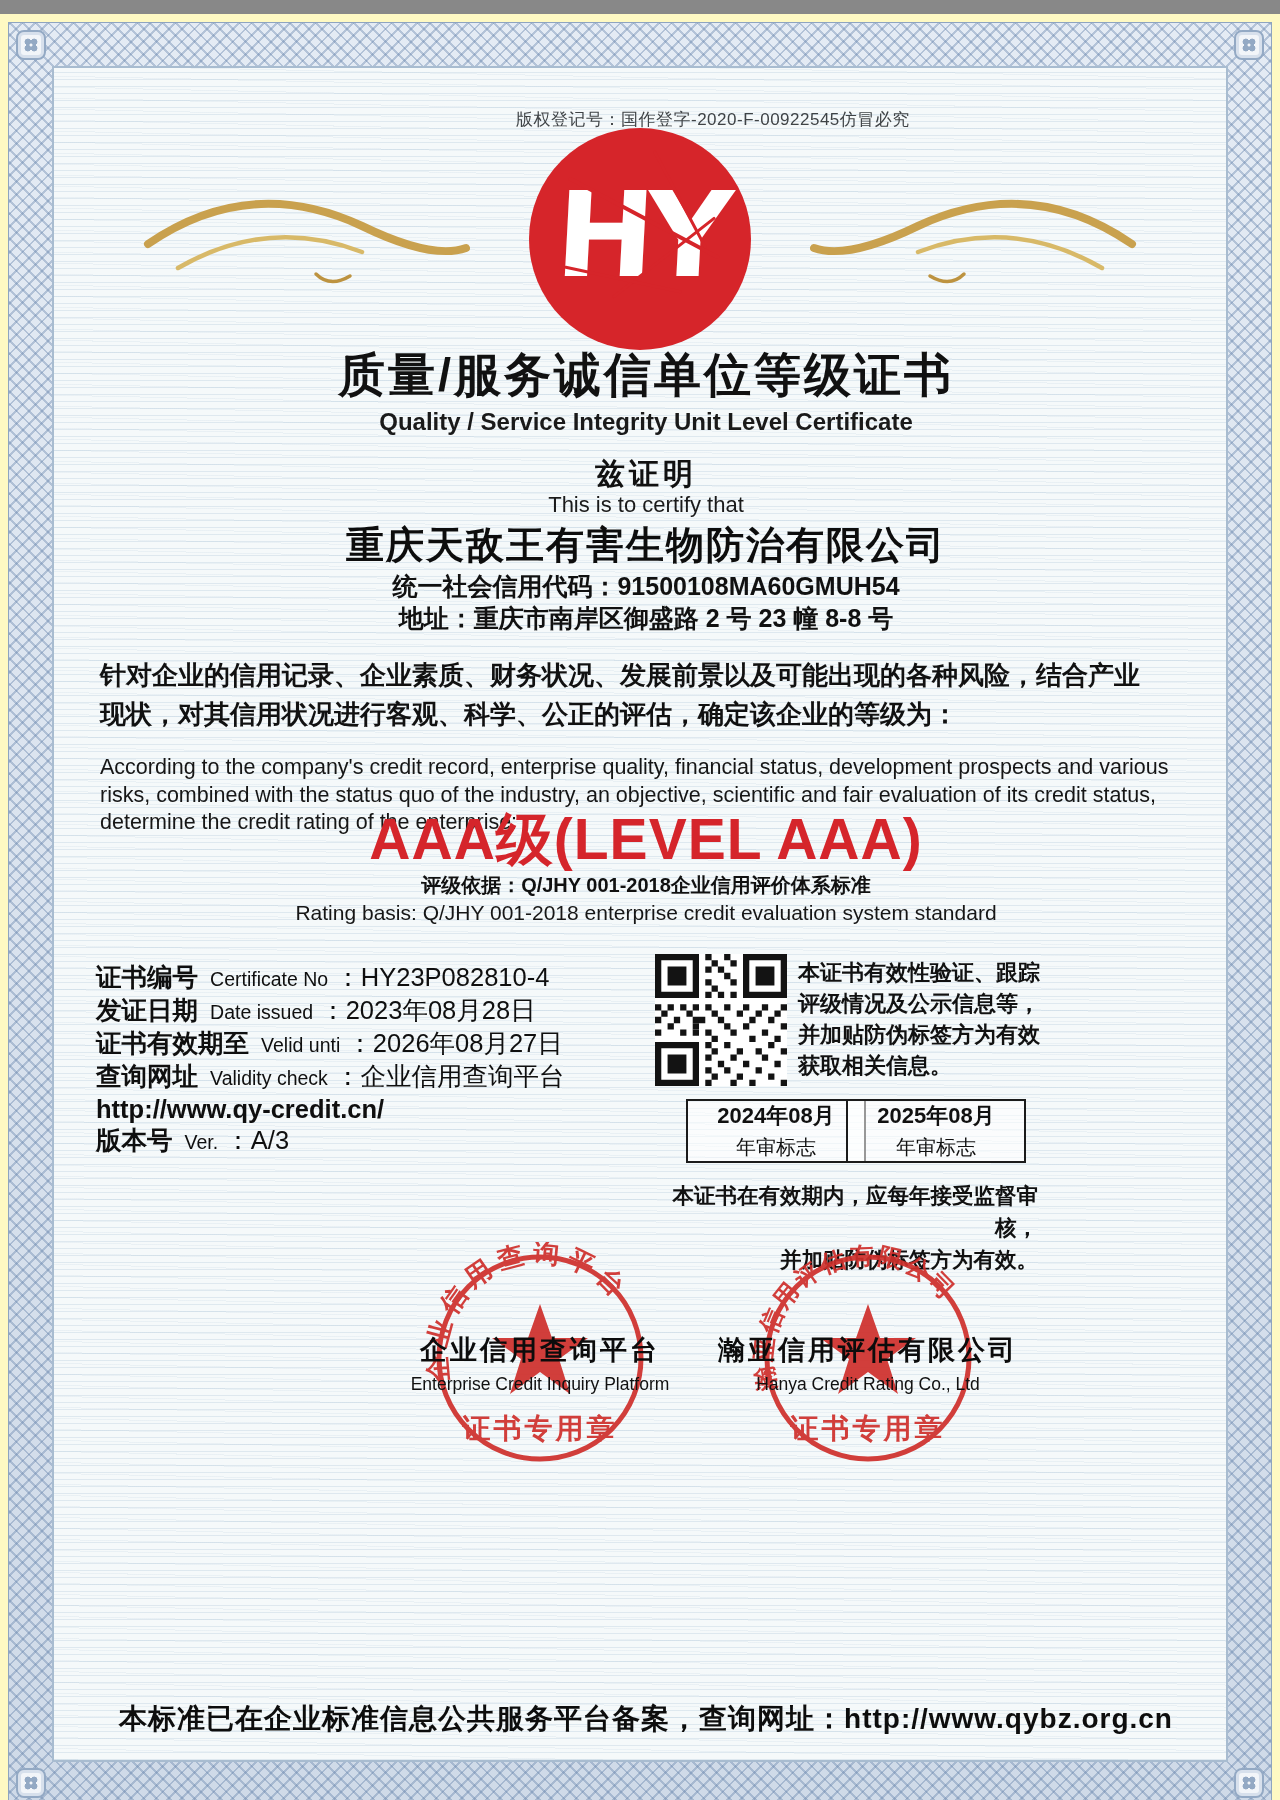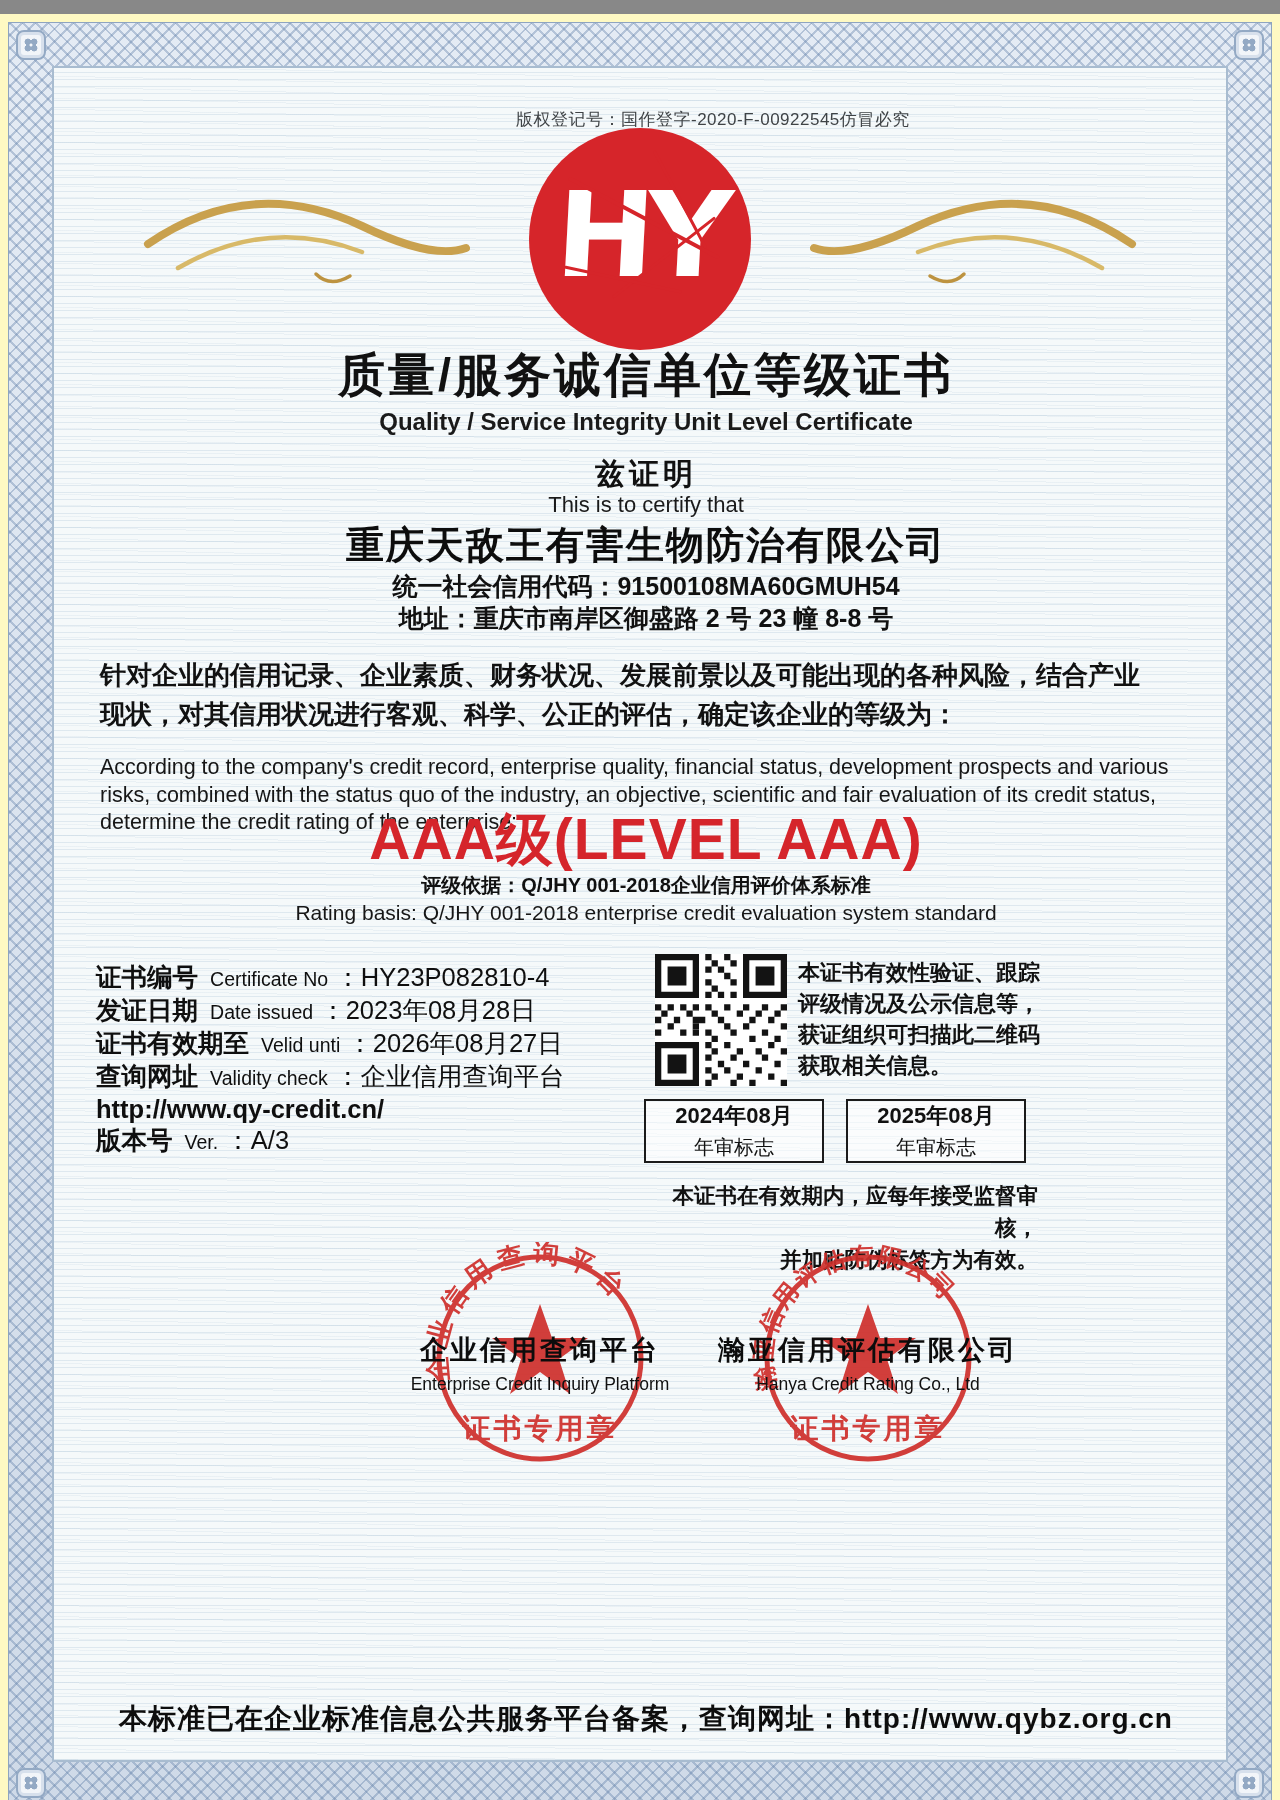--- a/index.html
+++ b/index.html
@@ -182,7 +182,7 @@
   <div class="abs qr-note">
     <div>本证书有效性验证、跟踪</div>
     <div>评级情况及公示信息等，</div>
-    <div>获证组织可扫描此二维码</div>
+    <div>并加贴防伪标签方为有效</div>
     <div>获取相关信息。</div>
   </div>
 

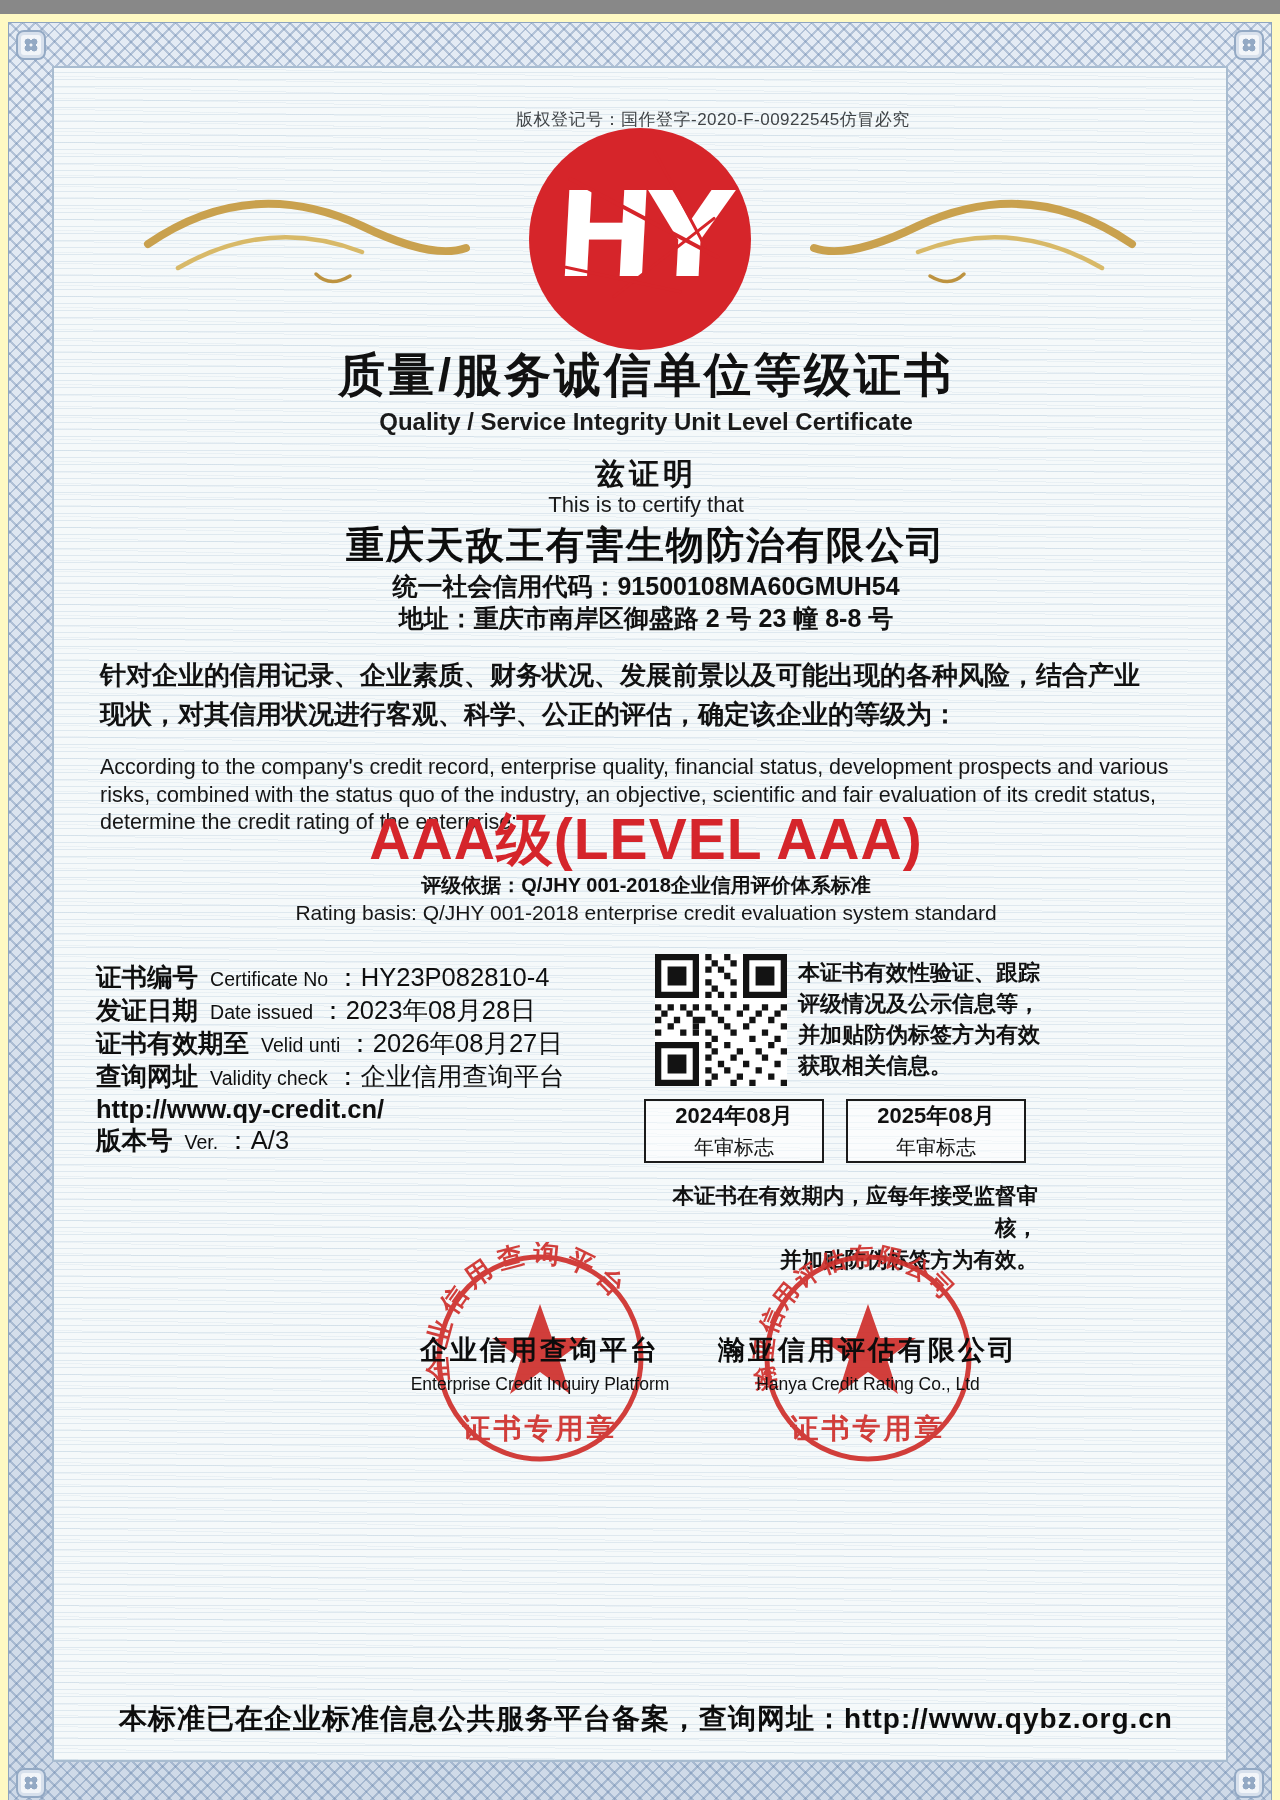--- a/index.html
+++ b/index.html
@@ -72,7 +72,7 @@
     display:flex; flex-direction:column; align-items:center; justify-content:center; }
   .audit-box .l1 { font-size:22px; color:#111; font-weight:600; }
   .audit-box .l2 { font-size:20px; color:#111; margin-top:3px; }
-  .audit-box.b1 { left:644px; }
+  .audit-box.b1 { left:686px; }
   .audit-box.b2 { left:846px; }
 
   .validity-note { top:1166px; left:640px; width:398px; text-align:right; font-size:21.5px; font-weight:600; color:#111; line-height:32px; }

